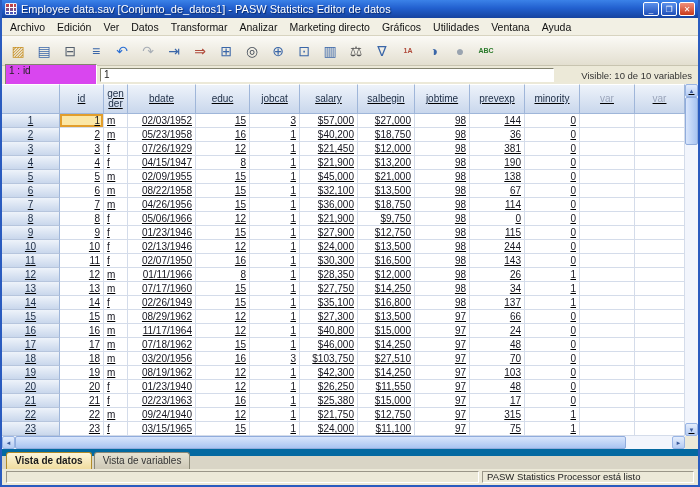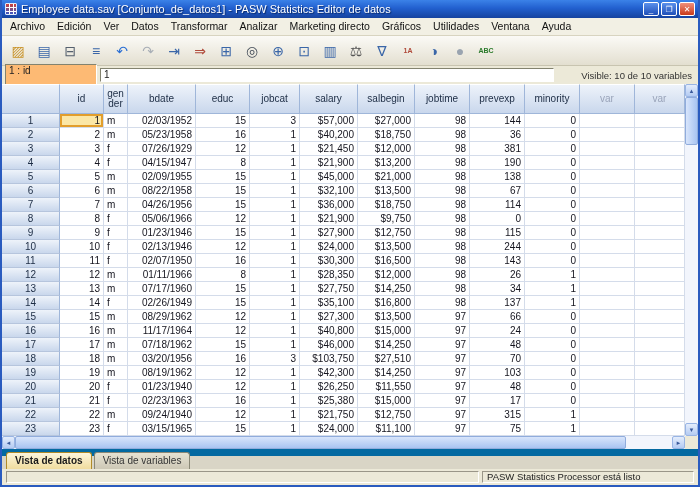--- a/index.html
+++ b/index.html
@@ -37,7 +37,7 @@
   .wbtn.close{background:linear-gradient(#f0907c,#c83a1a);}
   
   .menubar{
-    height:18px;flex:0 0 18px;display:flex;
+    height:18px;flex:0 0 18px;display:flex;align-items:center;
     background:#f2f0e4;border-bottom:1px solid #d8d4c0;
     font-size:10.5px;color:#111;padding-left:2px;
   }

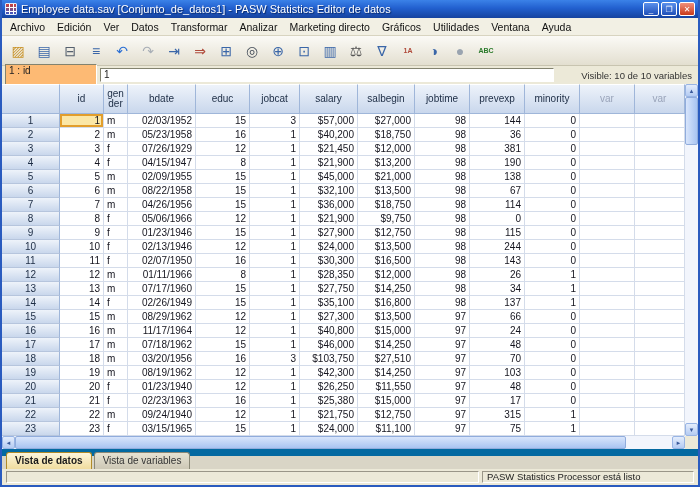--- a/index.html
+++ b/index.html
@@ -59,7 +59,7 @@
     background:#ece9d8;padding:1px 3px;gap:3px;font-size:10px;color:#222;
   }
   .cellref-label{
-    width:92px;flex:0 0 92px;height:22px;line-height:12px;background:#fdba74;
+    width:92px;flex:0 0 92px;height:22px;line-height:12px;background:#d946ef;
     border:1px solid;border-color:#83836f #fff #fff #83836f;padding:0 3px;
   }
   .cellref-value{

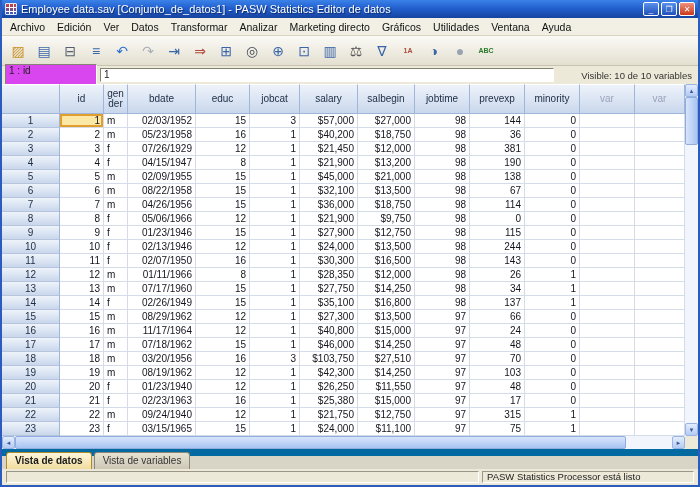--- a/index.html
+++ b/index.html
@@ -69,7 +69,7 @@
   .visible-info{width:138px;flex:0 0 138px;text-align:right;padding-right:3px;font-size:9.5px;color:#333;}
   
   .grid-wrap{height:365px;flex:0 0 365px;display:flex;flex-direction:column;background:#fff;}
-  .grid-main{display:flex;flex:1;min-height:0;}
+  .grid-main{display:flex;flex:1;min-height:0;text-decoration:underline;}
   .table-viewport{width:683px;flex:0 0 683px;overflow:hidden;background:#fff;}
   table.grid{border-collapse:separate;border-spacing:0;table-layout:fixed;width:683px;}
   .colhdr{

